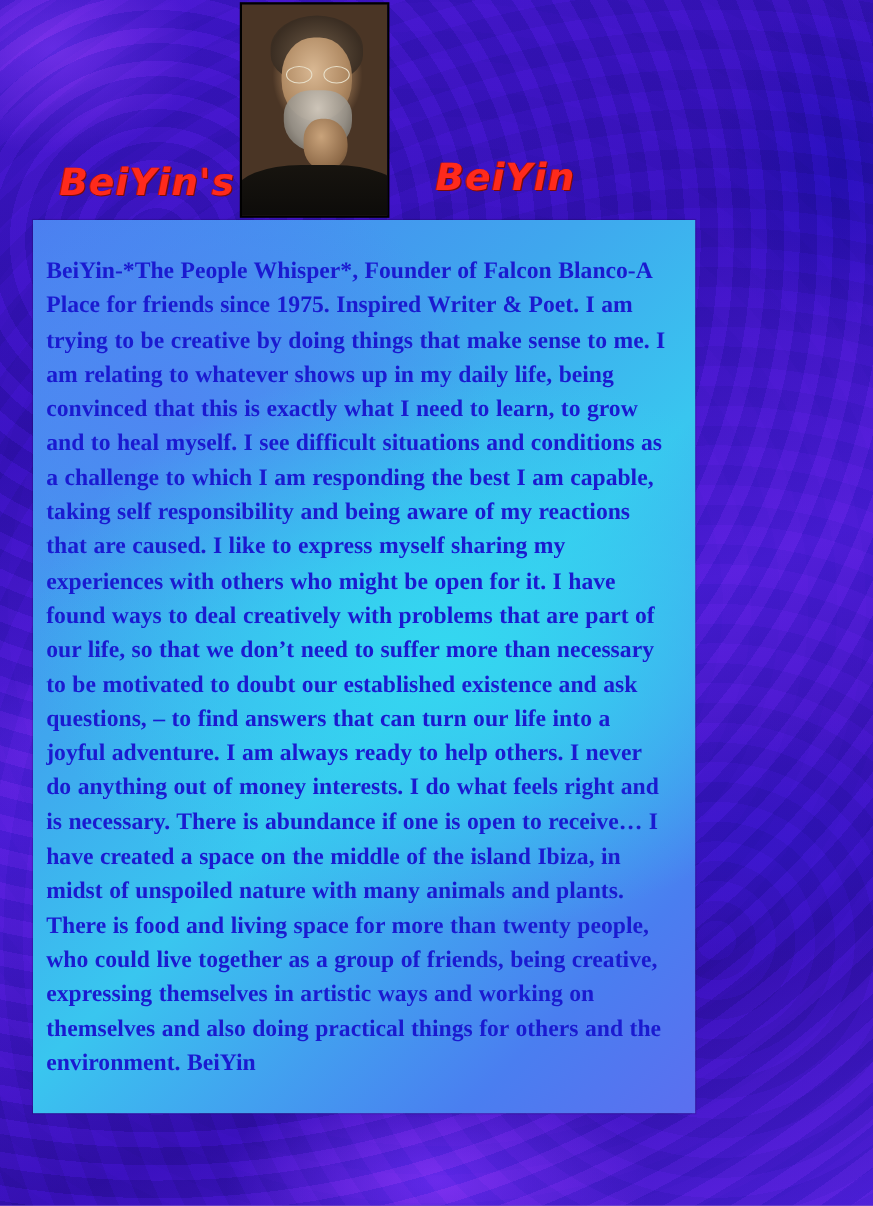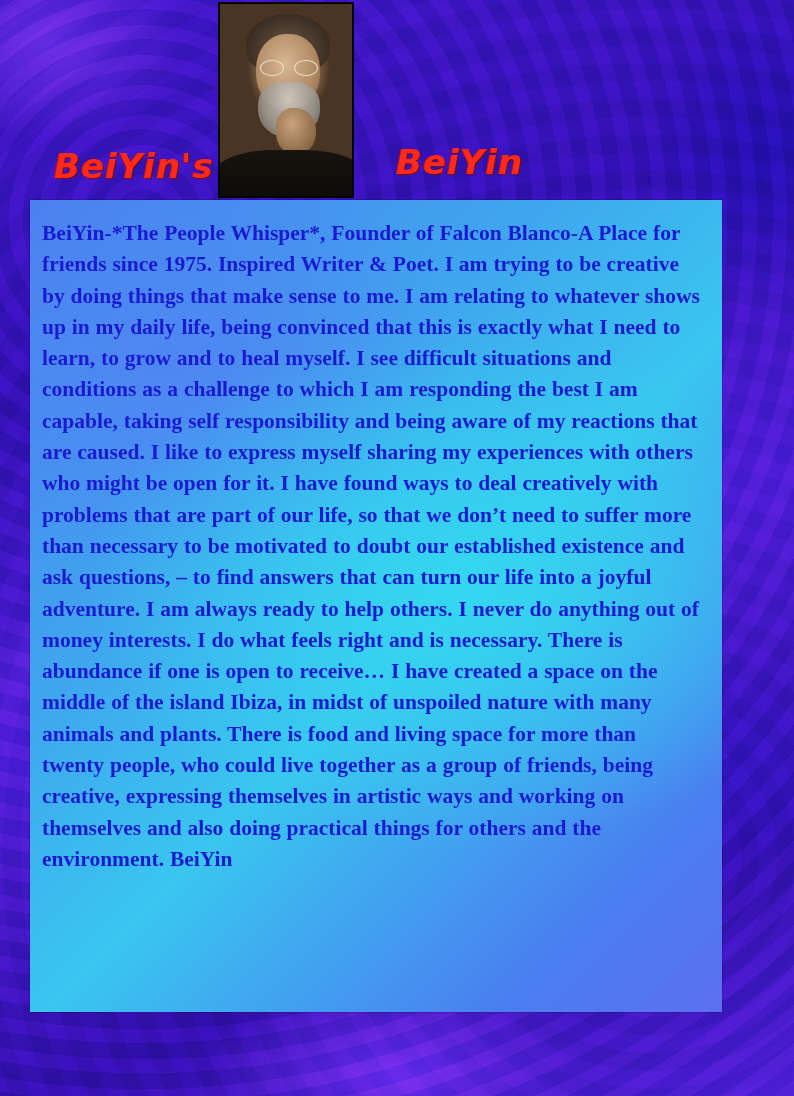--- a/index.html
+++ b/index.html
@@ -132,11 +132,11 @@
     position: absolute;
     left: 30px;
     top: 200px;
-    width: 692px;
+    width: 602px;
     height: 812px;
     z-index: 2;
     box-sizing: border-box;
-    padding: 18px 22px 10px 12px;
+    padding: 31px 22px 10px 12px;
     background:
       radial-gradient(ellipse 520px 360px at 62% 48%, #34d7f0 0%, rgba(52,215,240,0) 72%),
       radial-gradient(ellipse 420px 300px at 20% 20%, #4f86f2 0%, rgba(79,134,242,0) 70%),

